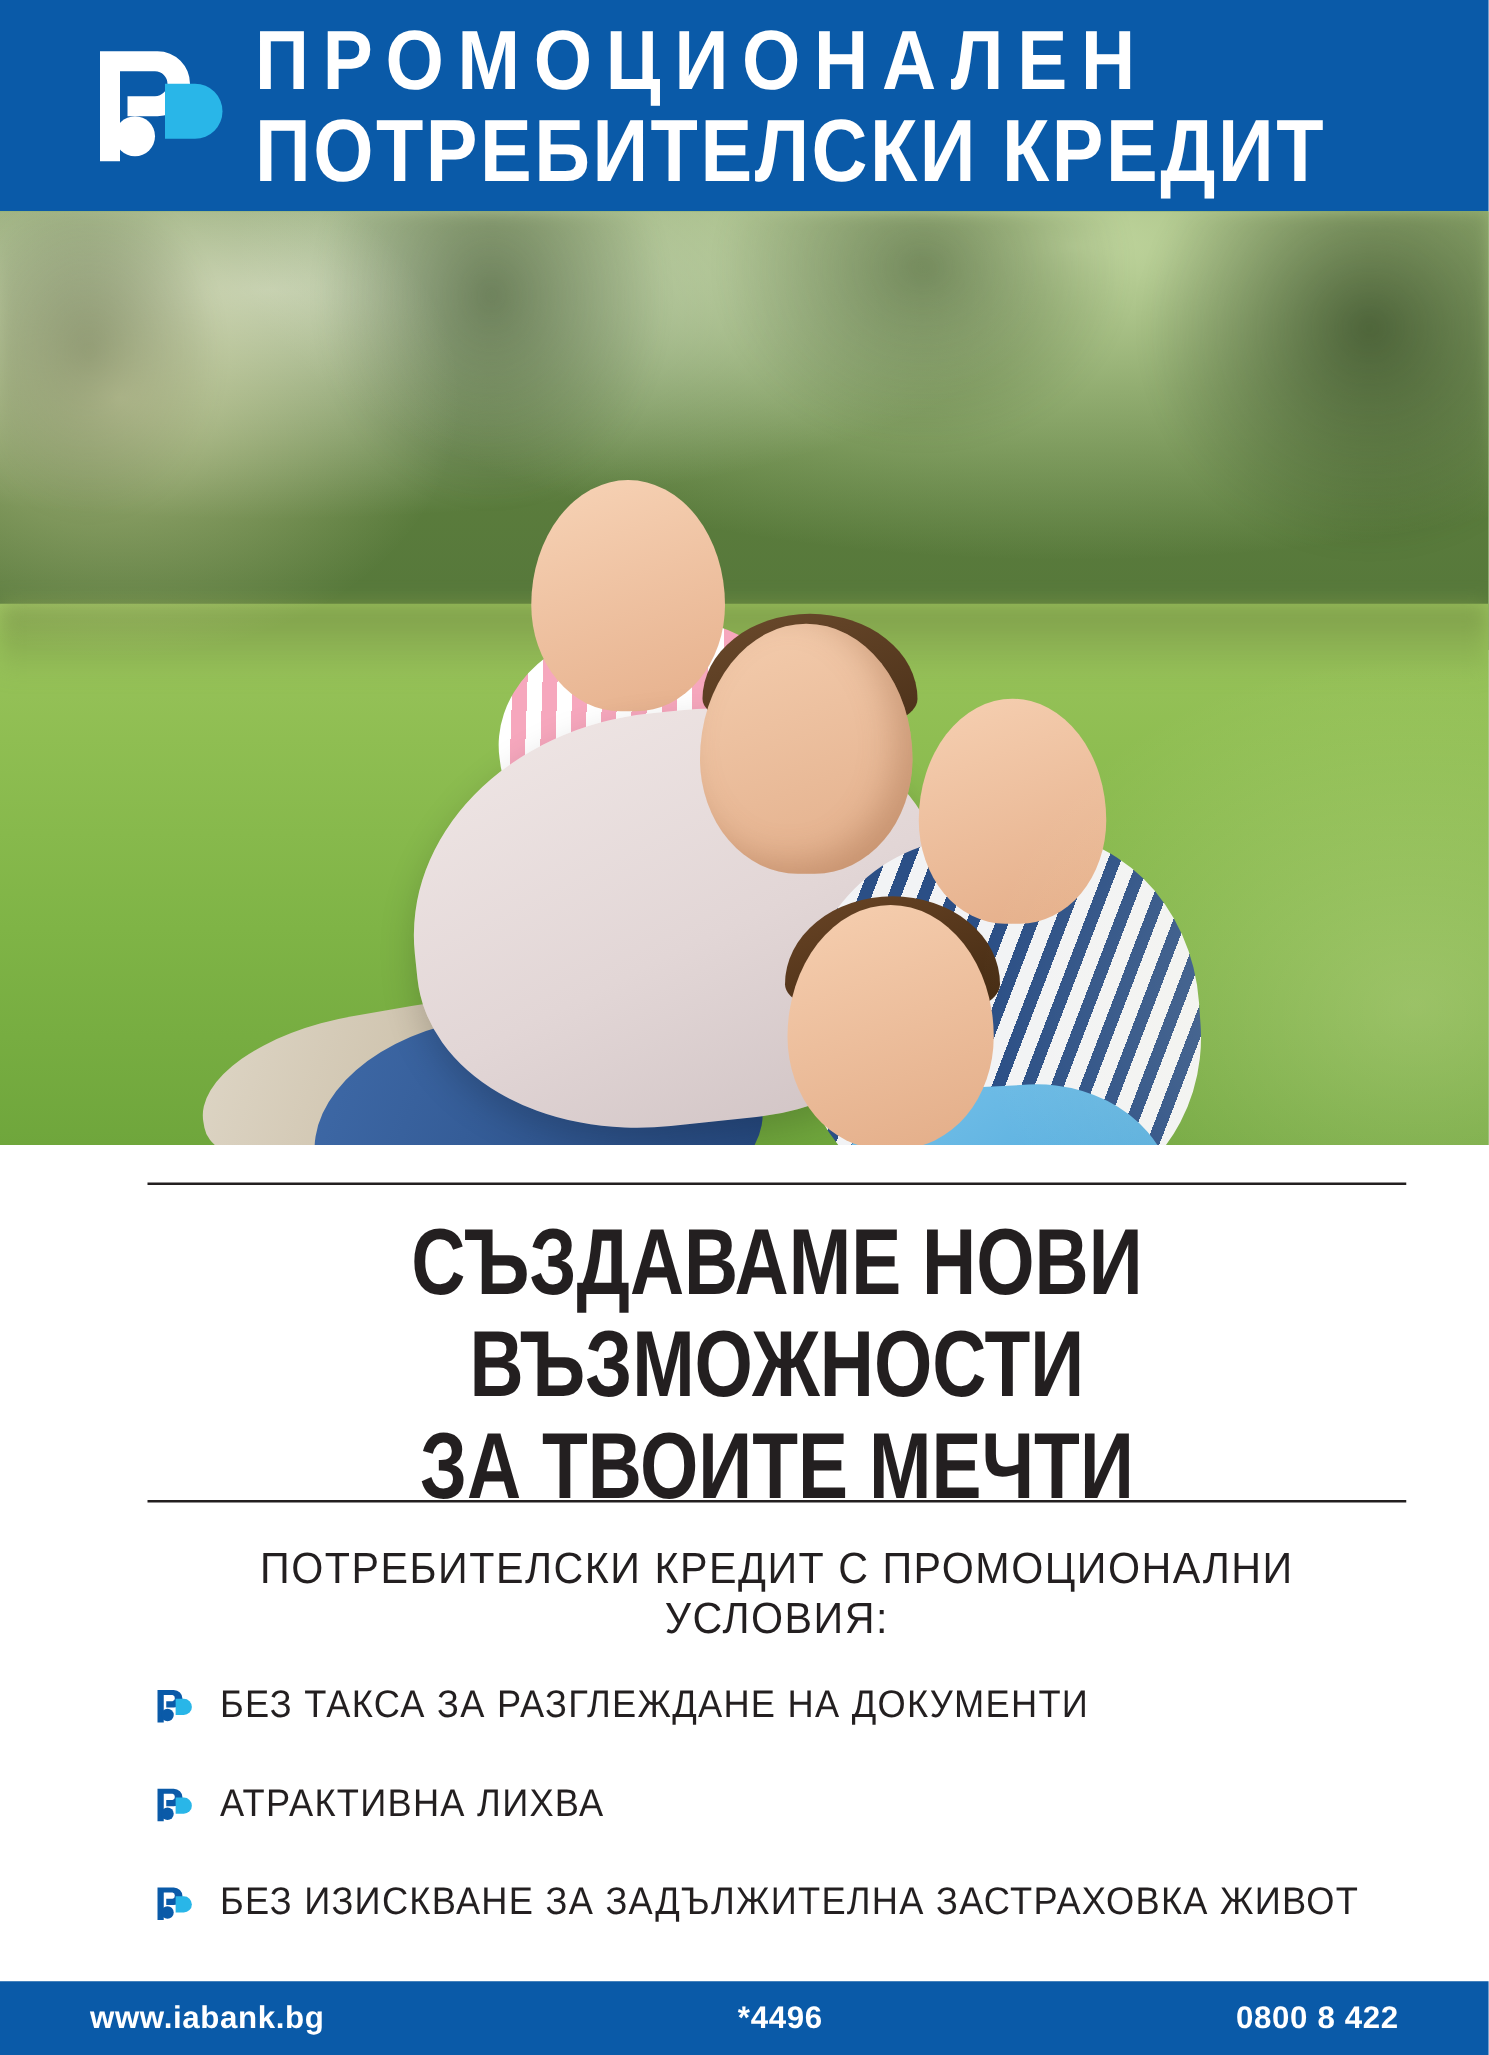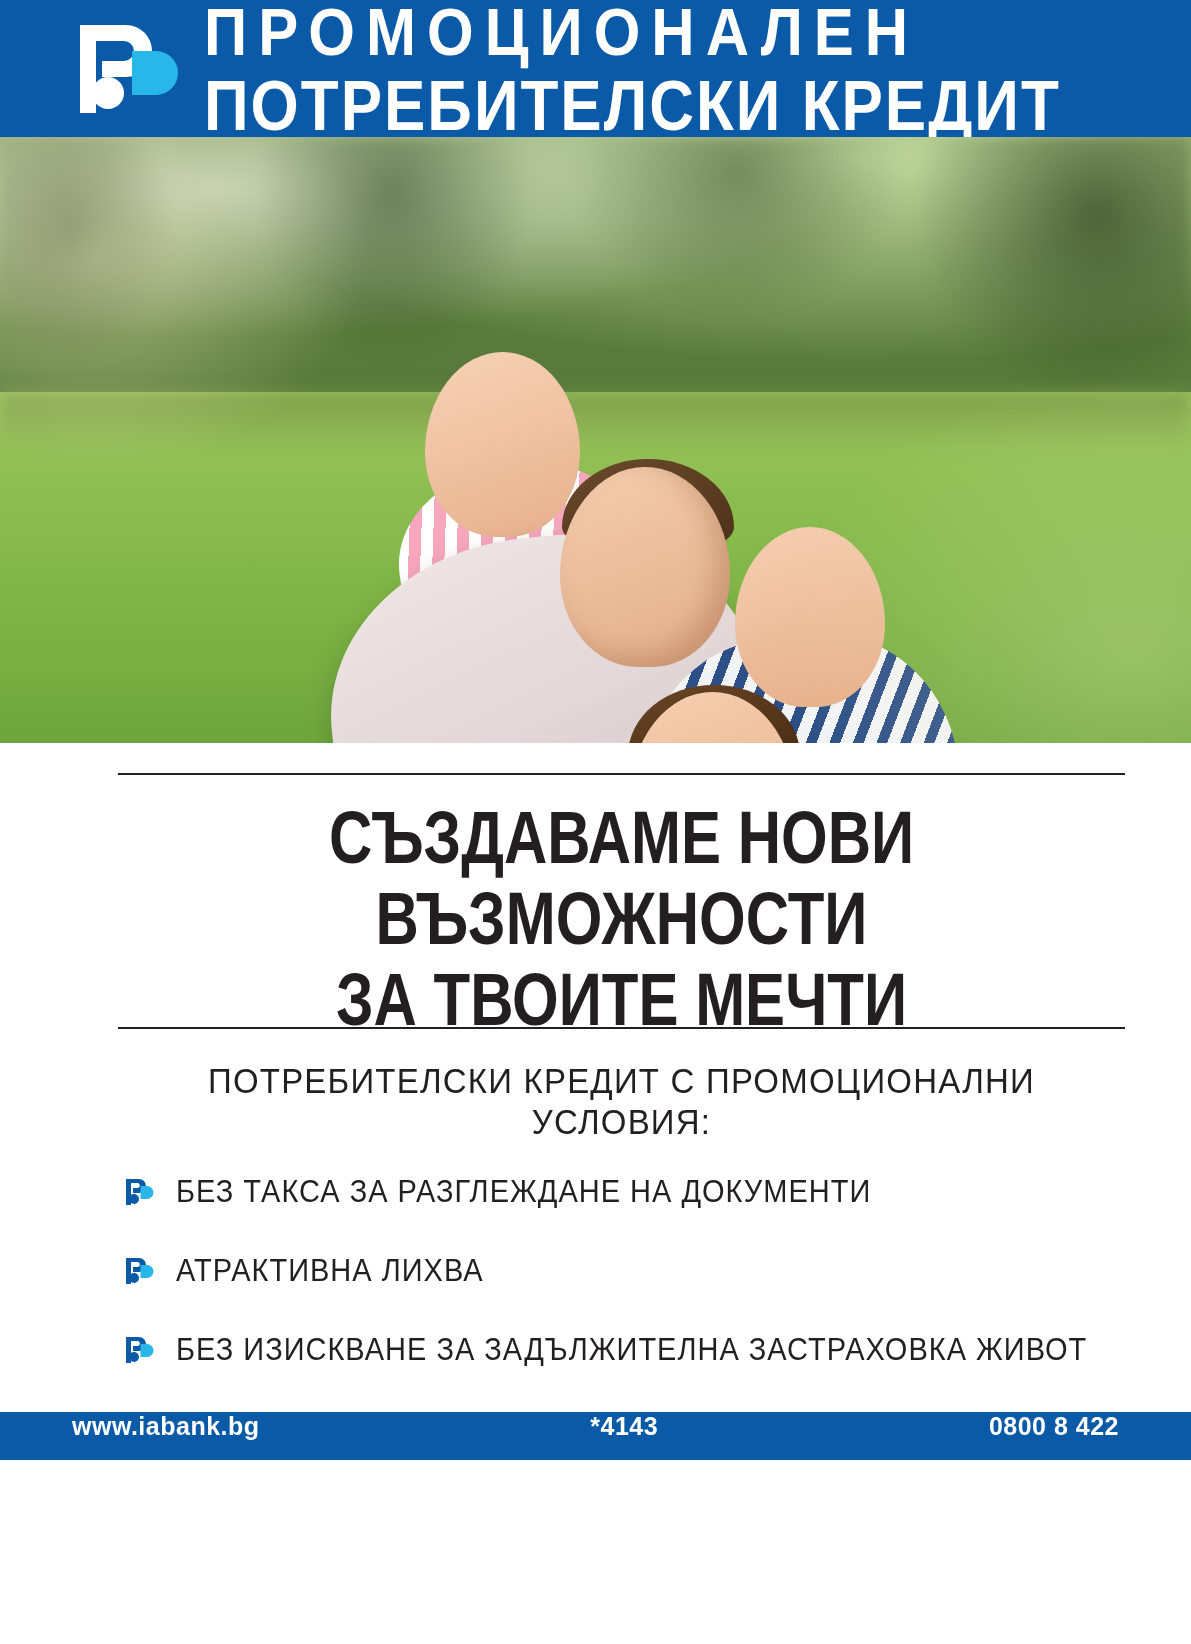--- a/index.html
+++ b/index.html
@@ -17,7 +17,7 @@
 
   .poster {
     width: 1191px;
-    height: 1460px;
+    height: 1644px;
     position: relative;
     background: #ffffff;
     display: flex;

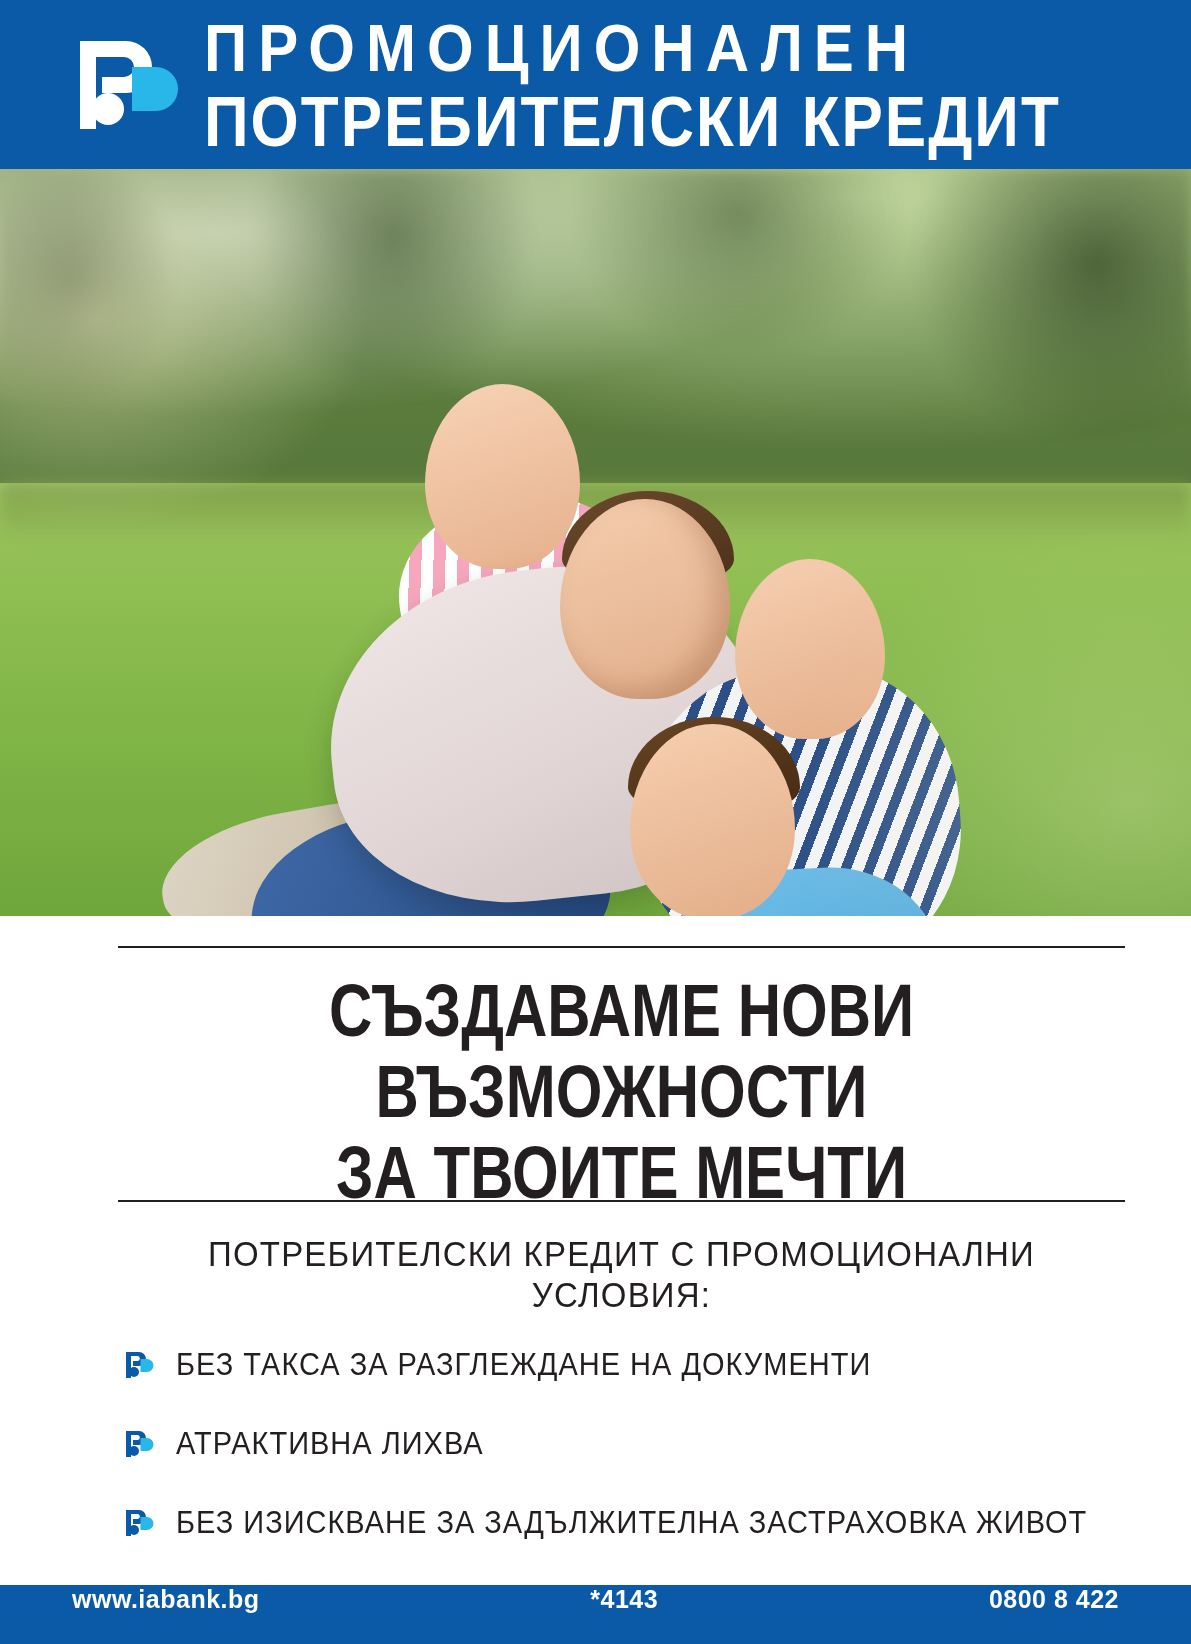--- a/index.html
+++ b/index.html
@@ -301,6 +301,7 @@
     background: #0a5aa8;
     height: 62px;
     display: flex;
+    align-items: center;
     justify-content: space-between;
     padding: 0 72px;
     box-sizing: border-box;

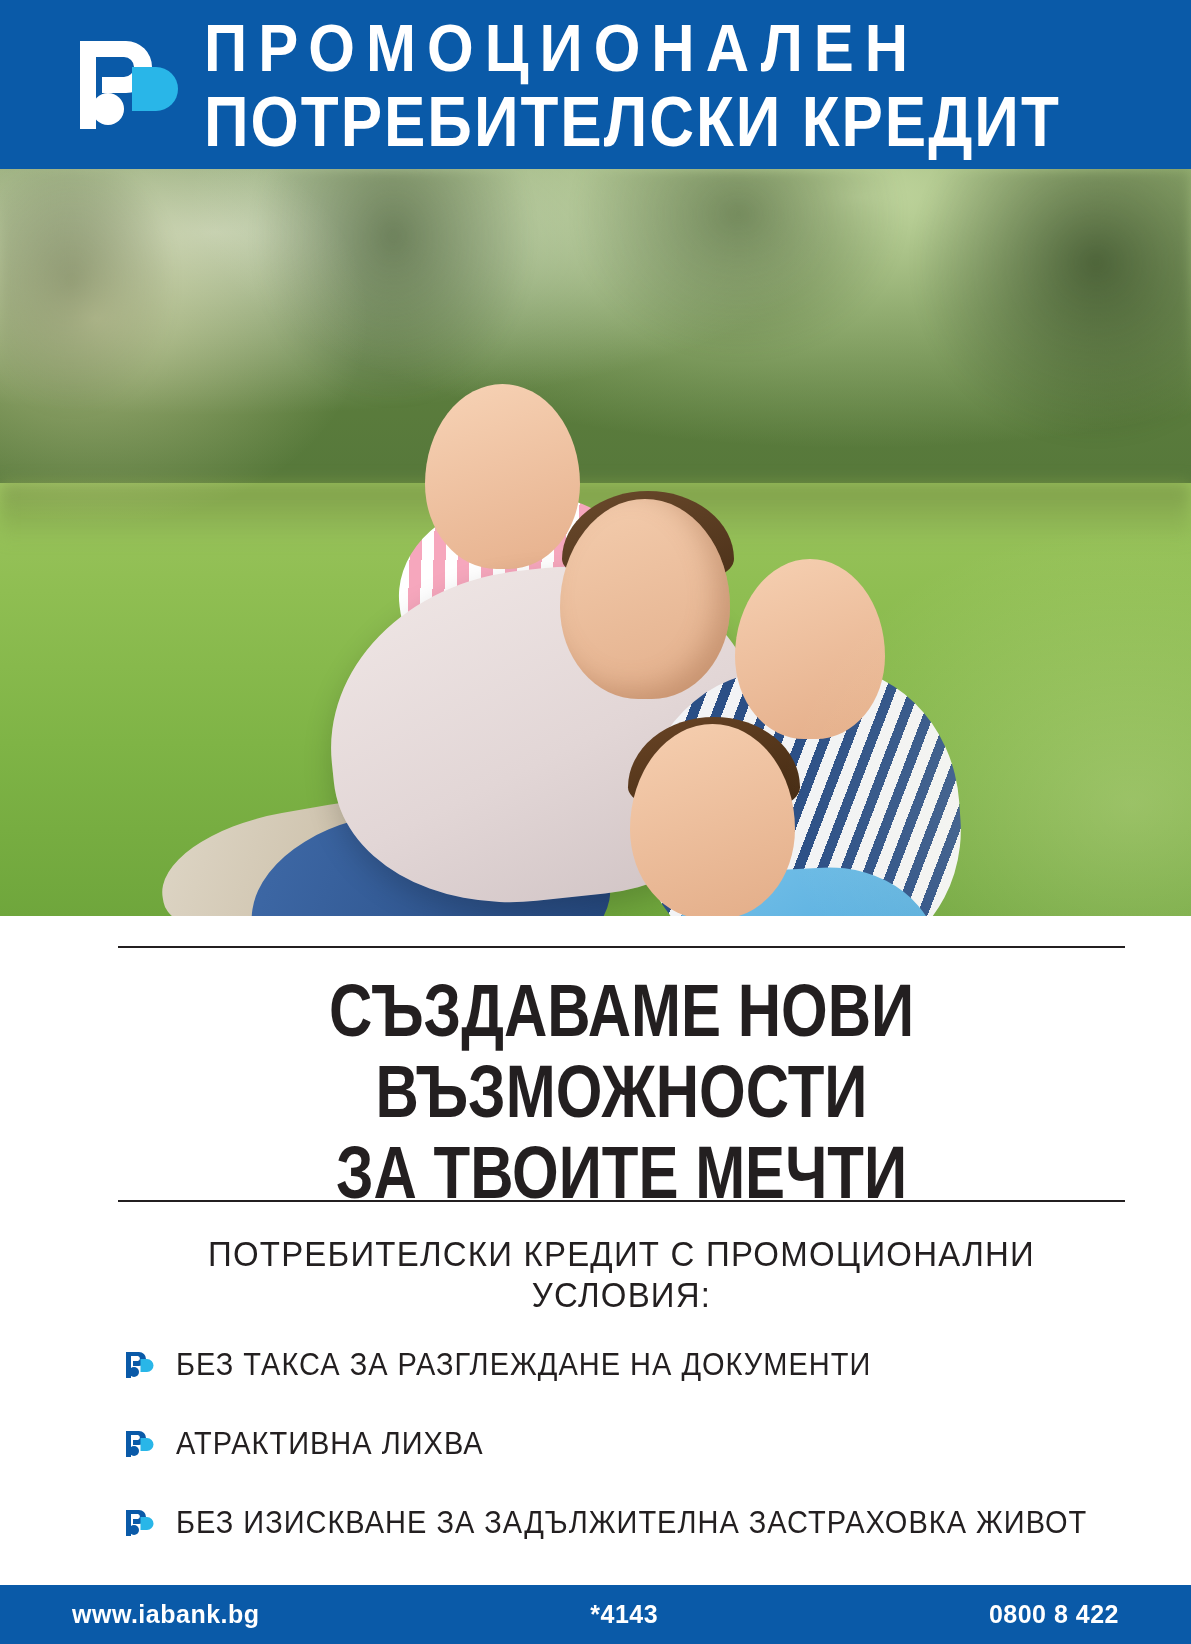--- a/index.html
+++ b/index.html
@@ -411,7 +411,7 @@
 
   <div class="footer">
     <span class="left">www.iabank.bg</span>
-    <span class="center">*4143</span>
+    <span class="center">*4496</span>
     <span class="right">0800 8 422</span>
   </div>
 

